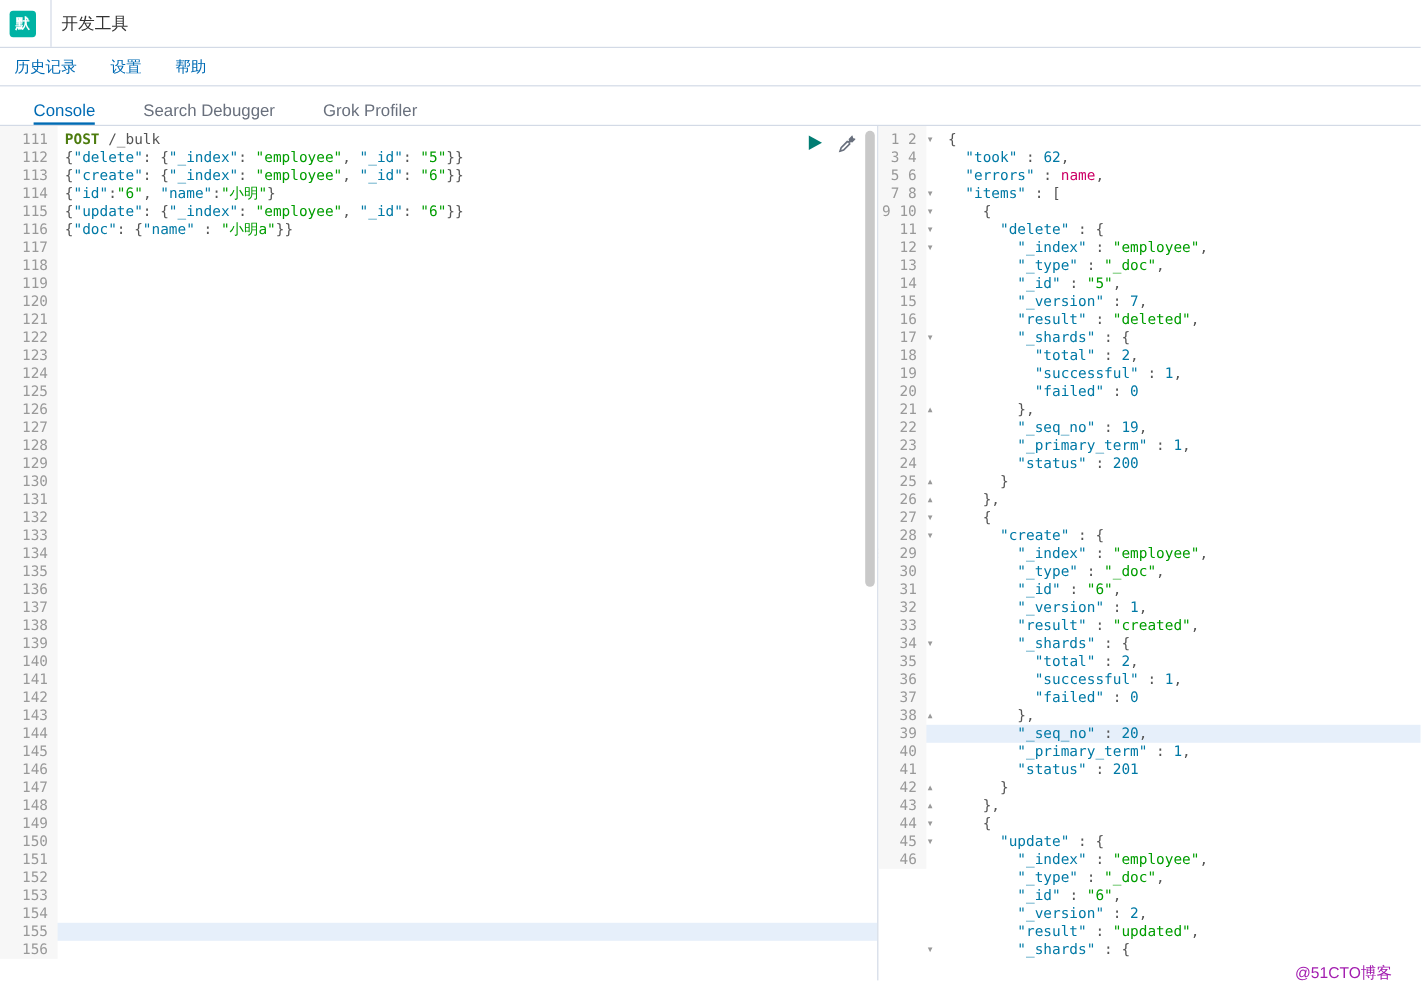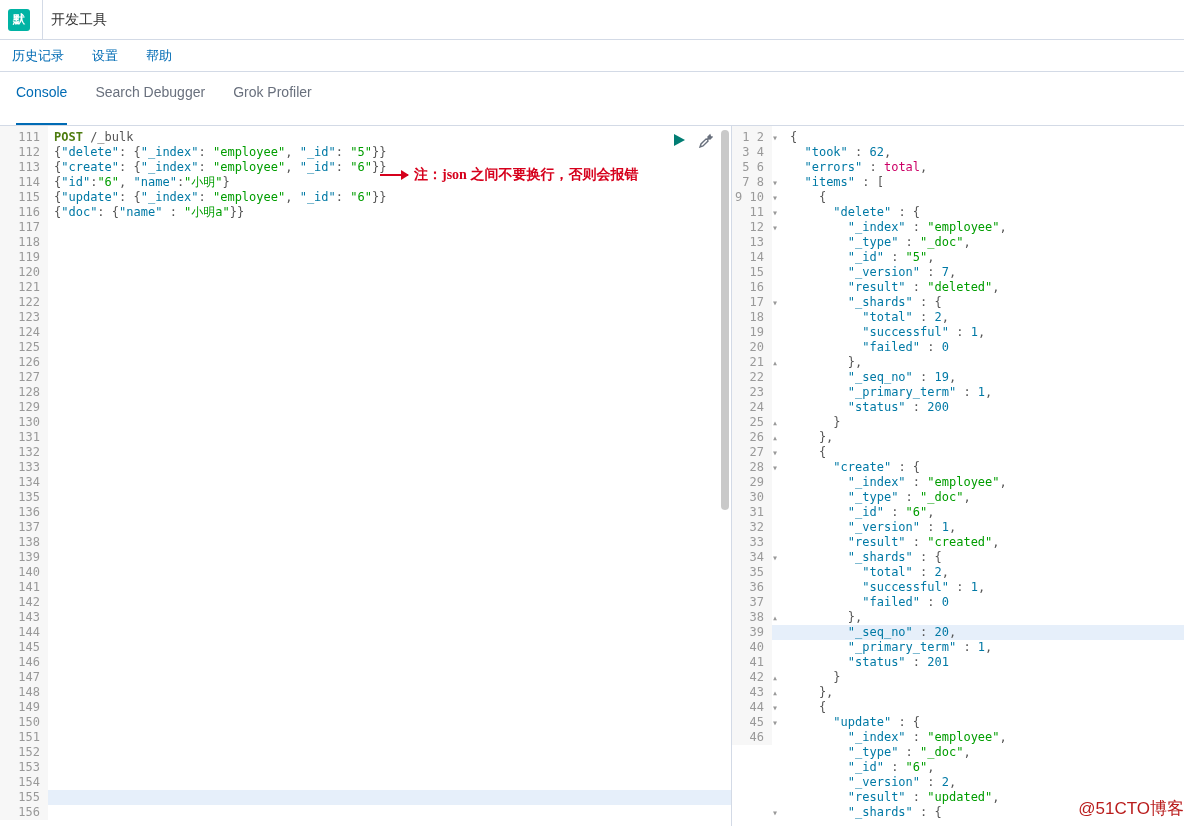--- a/index.html
+++ b/index.html
@@ -10,7 +10,7 @@
   .menubar { height: 32px; border-bottom: 1px solid #d3dae6; display: flex; align-items: center; gap: 28px; padding: 0 12px; font-size: 13px; }
   .menubar a { color: #006bb4; text-decoration: none; cursor: pointer; }
   .tabs { display: flex; gap: 28px; padding: 12px 16px 0 16px; border-bottom: 1px solid #d3dae6; }
-  .tab { padding-bottom: 23px; color: #69707d; cursor: pointer; font-size: 14px; }
+  .tab { padding-bottom: 2px; color: #69707d; cursor: pointer; font-size: 14px; margin-left: 12px; }
   .tab.active { color: #006bb4; border-bottom: 2px solid #006bb4; font-weight: 500; }
   .editors { display: flex; height: calc(826px - 40px - 32px - 42px); justify-content: flex-end; }
   .pane { position: relative; overflow: hidden; }

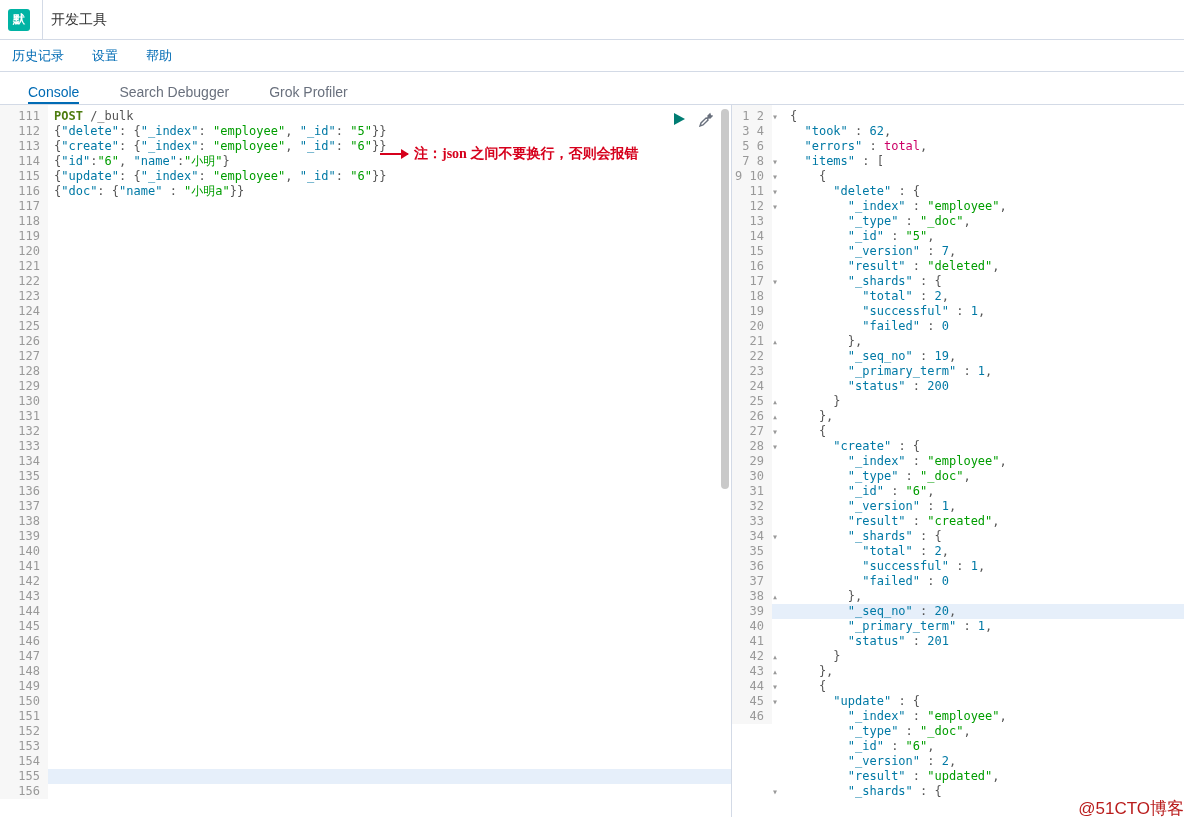--- a/index.html
+++ b/index.html
@@ -125,10 +125,6 @@
       <span><svg viewBox="0 0 16 16" fill="none" stroke="#69707d" stroke-width="1.4">
             <path d="M13 3a3 3 0 0 1-4 4L4 12l-1 3 3-1 5-5a3 3 0 0 1 4-4l-2 2-2-2z"></path>
           </svg></span>
-    </div>
-    <div class="annotation">
-      <span class="arrow"></span>
-      <span>注：json 之间不要换行，否则会报错</span>
     </div>
   </div>
   <div class="pane pane-right">

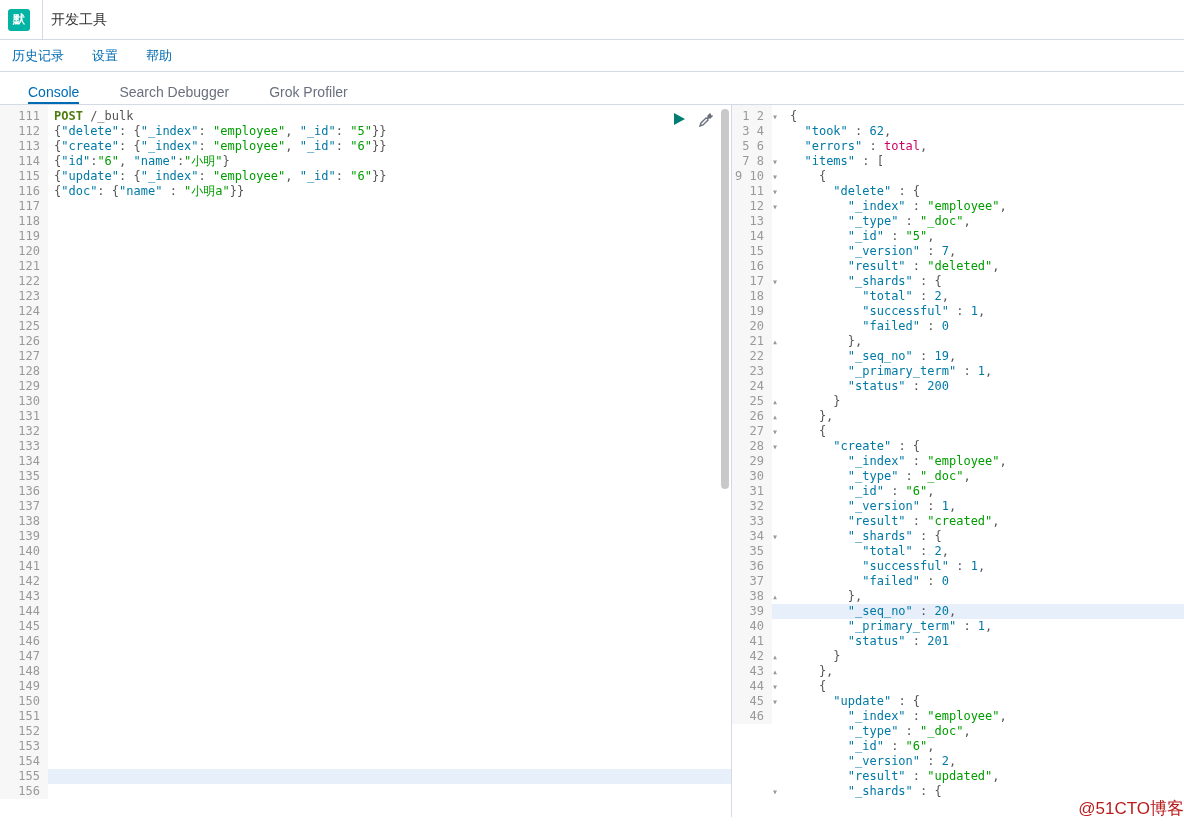--- a/index.html
+++ b/index.html
@@ -227,7 +227,7 @@
       </div>
     <div class="code code-right" id="code-right"><span class="p">{</span>
 <span class="p">  </span><span class="k">"took"</span><span class="p"> : </span><span class="n">62</span><span class="p">,</span>
-<span class="p">  </span><span class="k">"errors"</span><span class="p"> : </span><span class="bool">total</span><span class="p">,</span>
+<span class="p">  </span><span class="k">"errors"</span><span class="p"> : </span><span class="bool">name</span><span class="p">,</span>
 <span class="p">  </span><span class="k">"items"</span><span class="p"> : [</span>
 <span class="p">    {</span>
 <span class="p">      </span><span class="k">"delete"</span><span class="p"> : {</span>

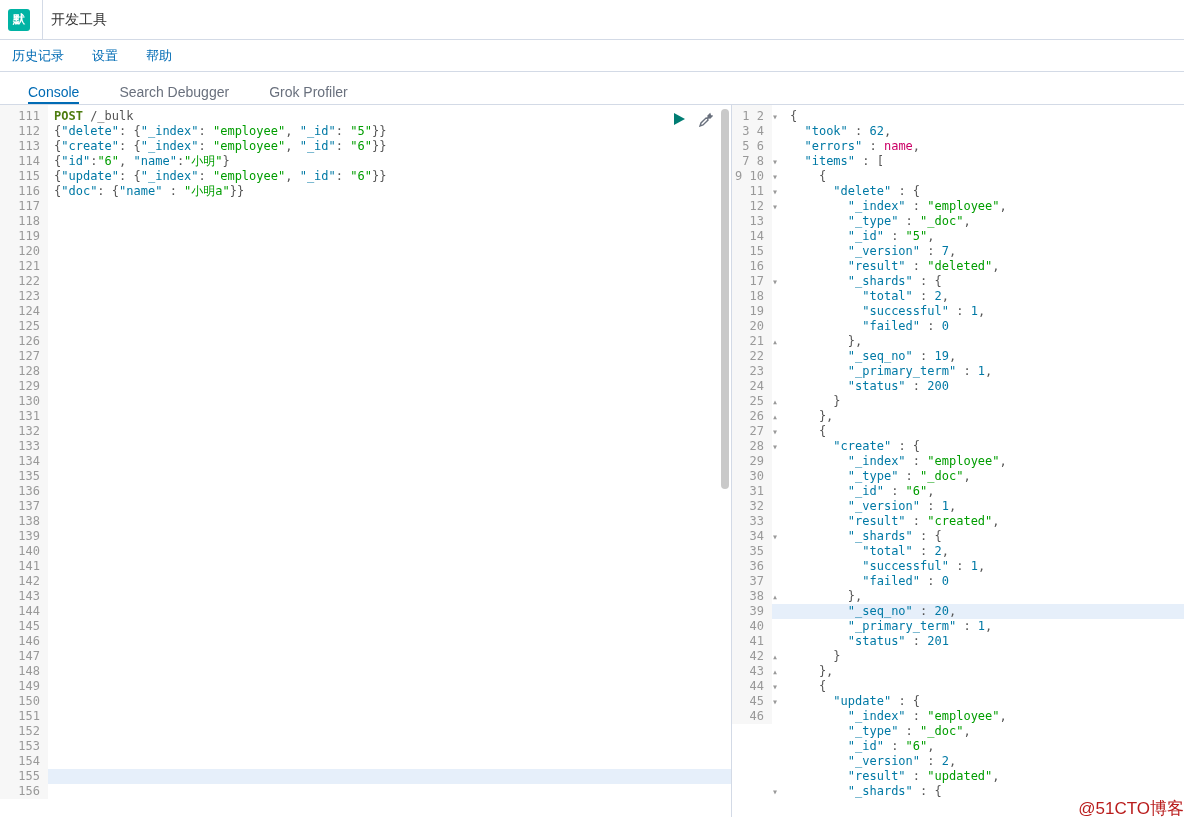--- a/index.html
+++ b/index.html
@@ -37,7 +37,7 @@
   .hl-line { position:absolute; left:0; right:0; height:15px; background:#e6effa; }
   .hl-left { top: calc(4px + 44*15px); }
   .hl-right { top: calc(4px + 33*15px); }
-  .watermark { position:absolute; right:0; bottom:6px; color:#b91c1c; font-size:17px; }
+  .watermark { position:absolute; right:24px; bottom:6px; color:#a21caf; font-size:13px; }
   .scroll-thumb { position:absolute; top:4px; right:2px; width:8px; height:380px; background:#c9c9c9; border-radius:4px;}
 </style>
 </head>

